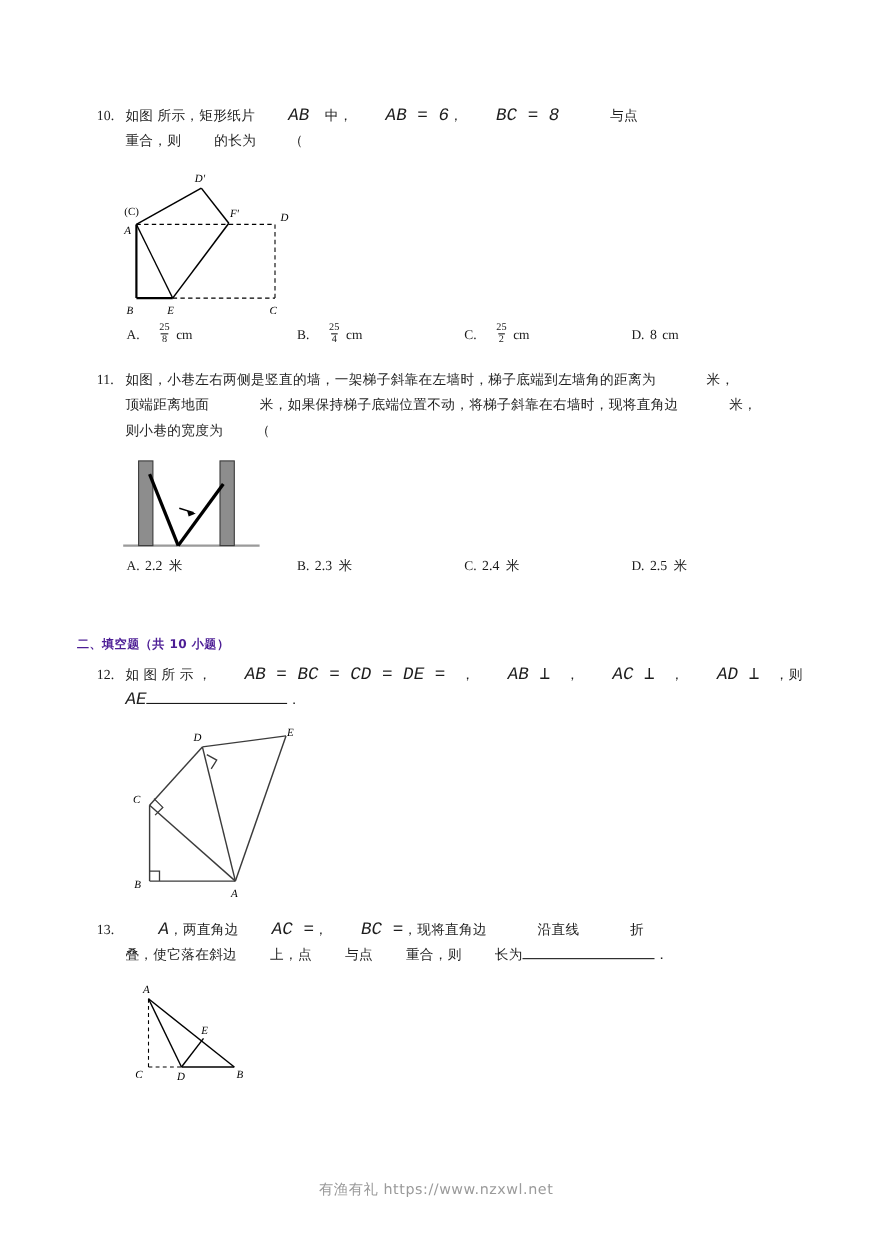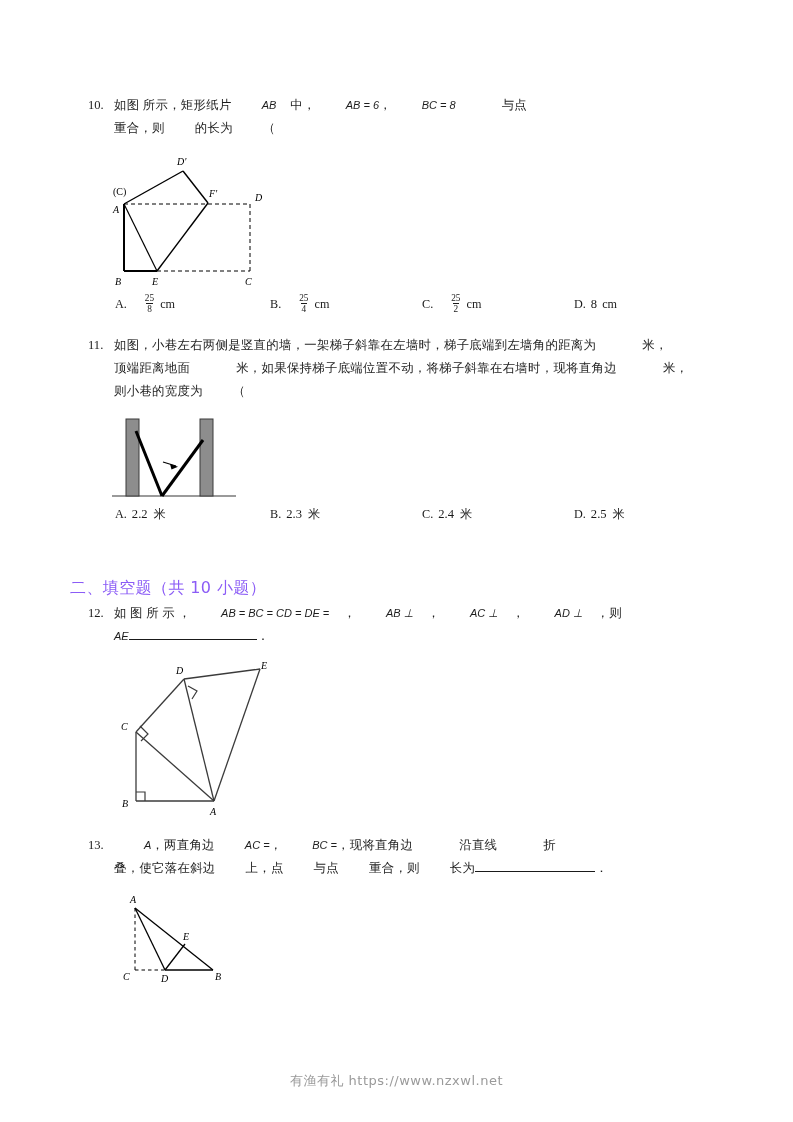--- a/index.html
+++ b/index.html
@@ -39,7 +39,7 @@
     font-size: 12.2px;
   }
   .qindent { width: 26px; flex: none; }
-  .cn { font-family: Liberation Serif, serif; font-size: 12.4px; letter-spacing: .3px; text-align: center; }
+  .cn { font-family: Liberation Sans, sans-serif; font-size: 12.4px; letter-spacing: .3px; text-align: center; }
   .mi { font-style: italic; font-family: Liberation Sans, sans-serif; font-size: 11px; }
   .mn { font-family: "Liberation Serif", serif; font-size: 12.6px; }
   .gap-s { display: inline-block; width: 14px; }

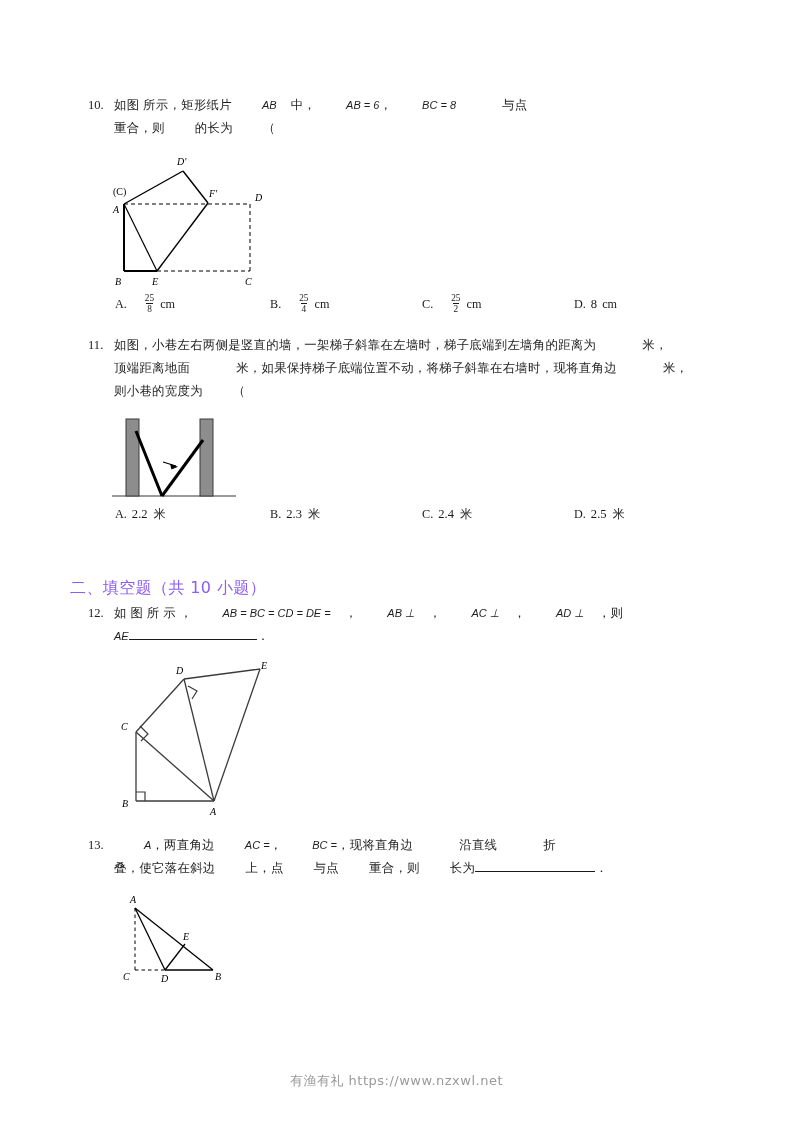--- a/index.html
+++ b/index.html
@@ -40,7 +40,7 @@
   }
   .qindent { width: 26px; flex: none; }
   .cn { font-family: Liberation Sans, sans-serif; font-size: 12.4px; letter-spacing: .3px; text-align: center; }
-  .mi { font-style: italic; font-family: Liberation Sans, sans-serif; font-size: 11px; }
+  .mi { font-style: italic; font-family: Liberation Mono, monospace; font-size: 16px; }
   .mn { font-family: "Liberation Serif", serif; font-size: 12.6px; }
   .gap-s { display: inline-block; width: 14px; }
   .gap-m { display: inline-block; width: 30px; }

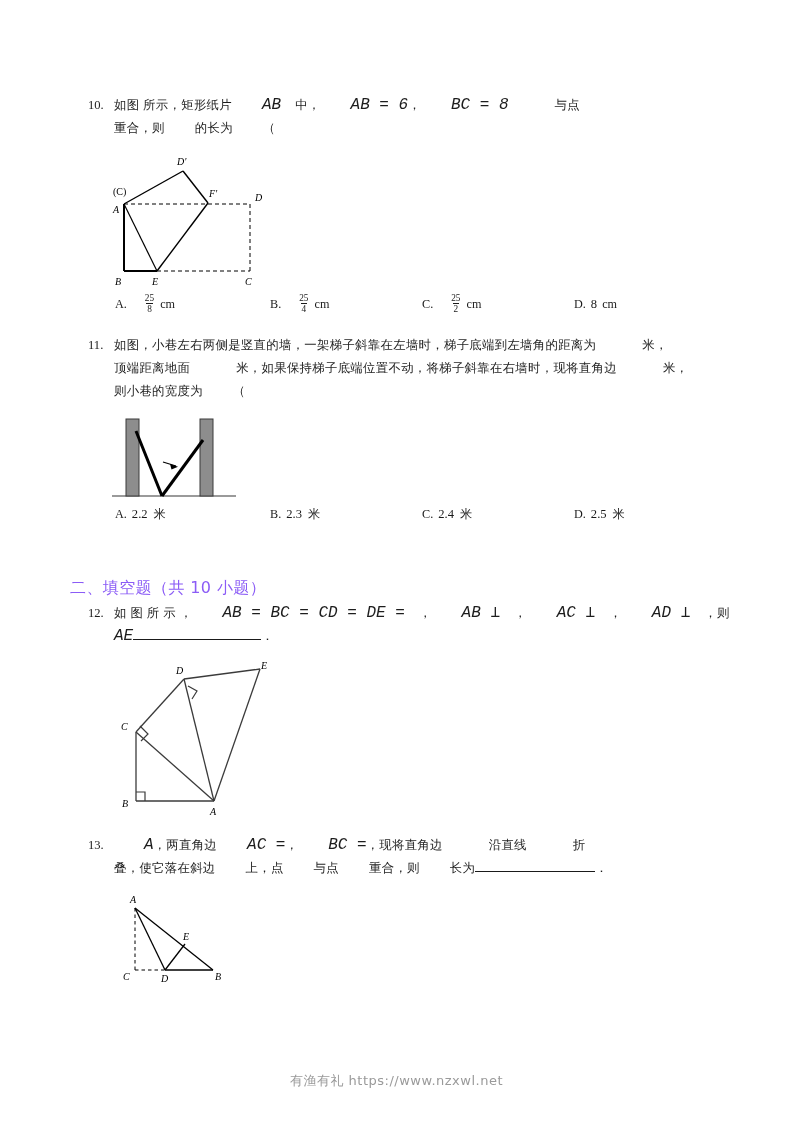--- a/index.html
+++ b/index.html
@@ -80,9 +80,9 @@
   .section-head {
     position: absolute;
     font-family: "DejaVu Sans", "Liberation Sans", sans-serif;
-    font-weight: normal;
-    font-size: 16px;
-    color: #8b5cf6;
+    font-weight: bold;
+    font-size: 11px;
+    color: #4c1d95;
     letter-spacing: .4px;
   }
 

